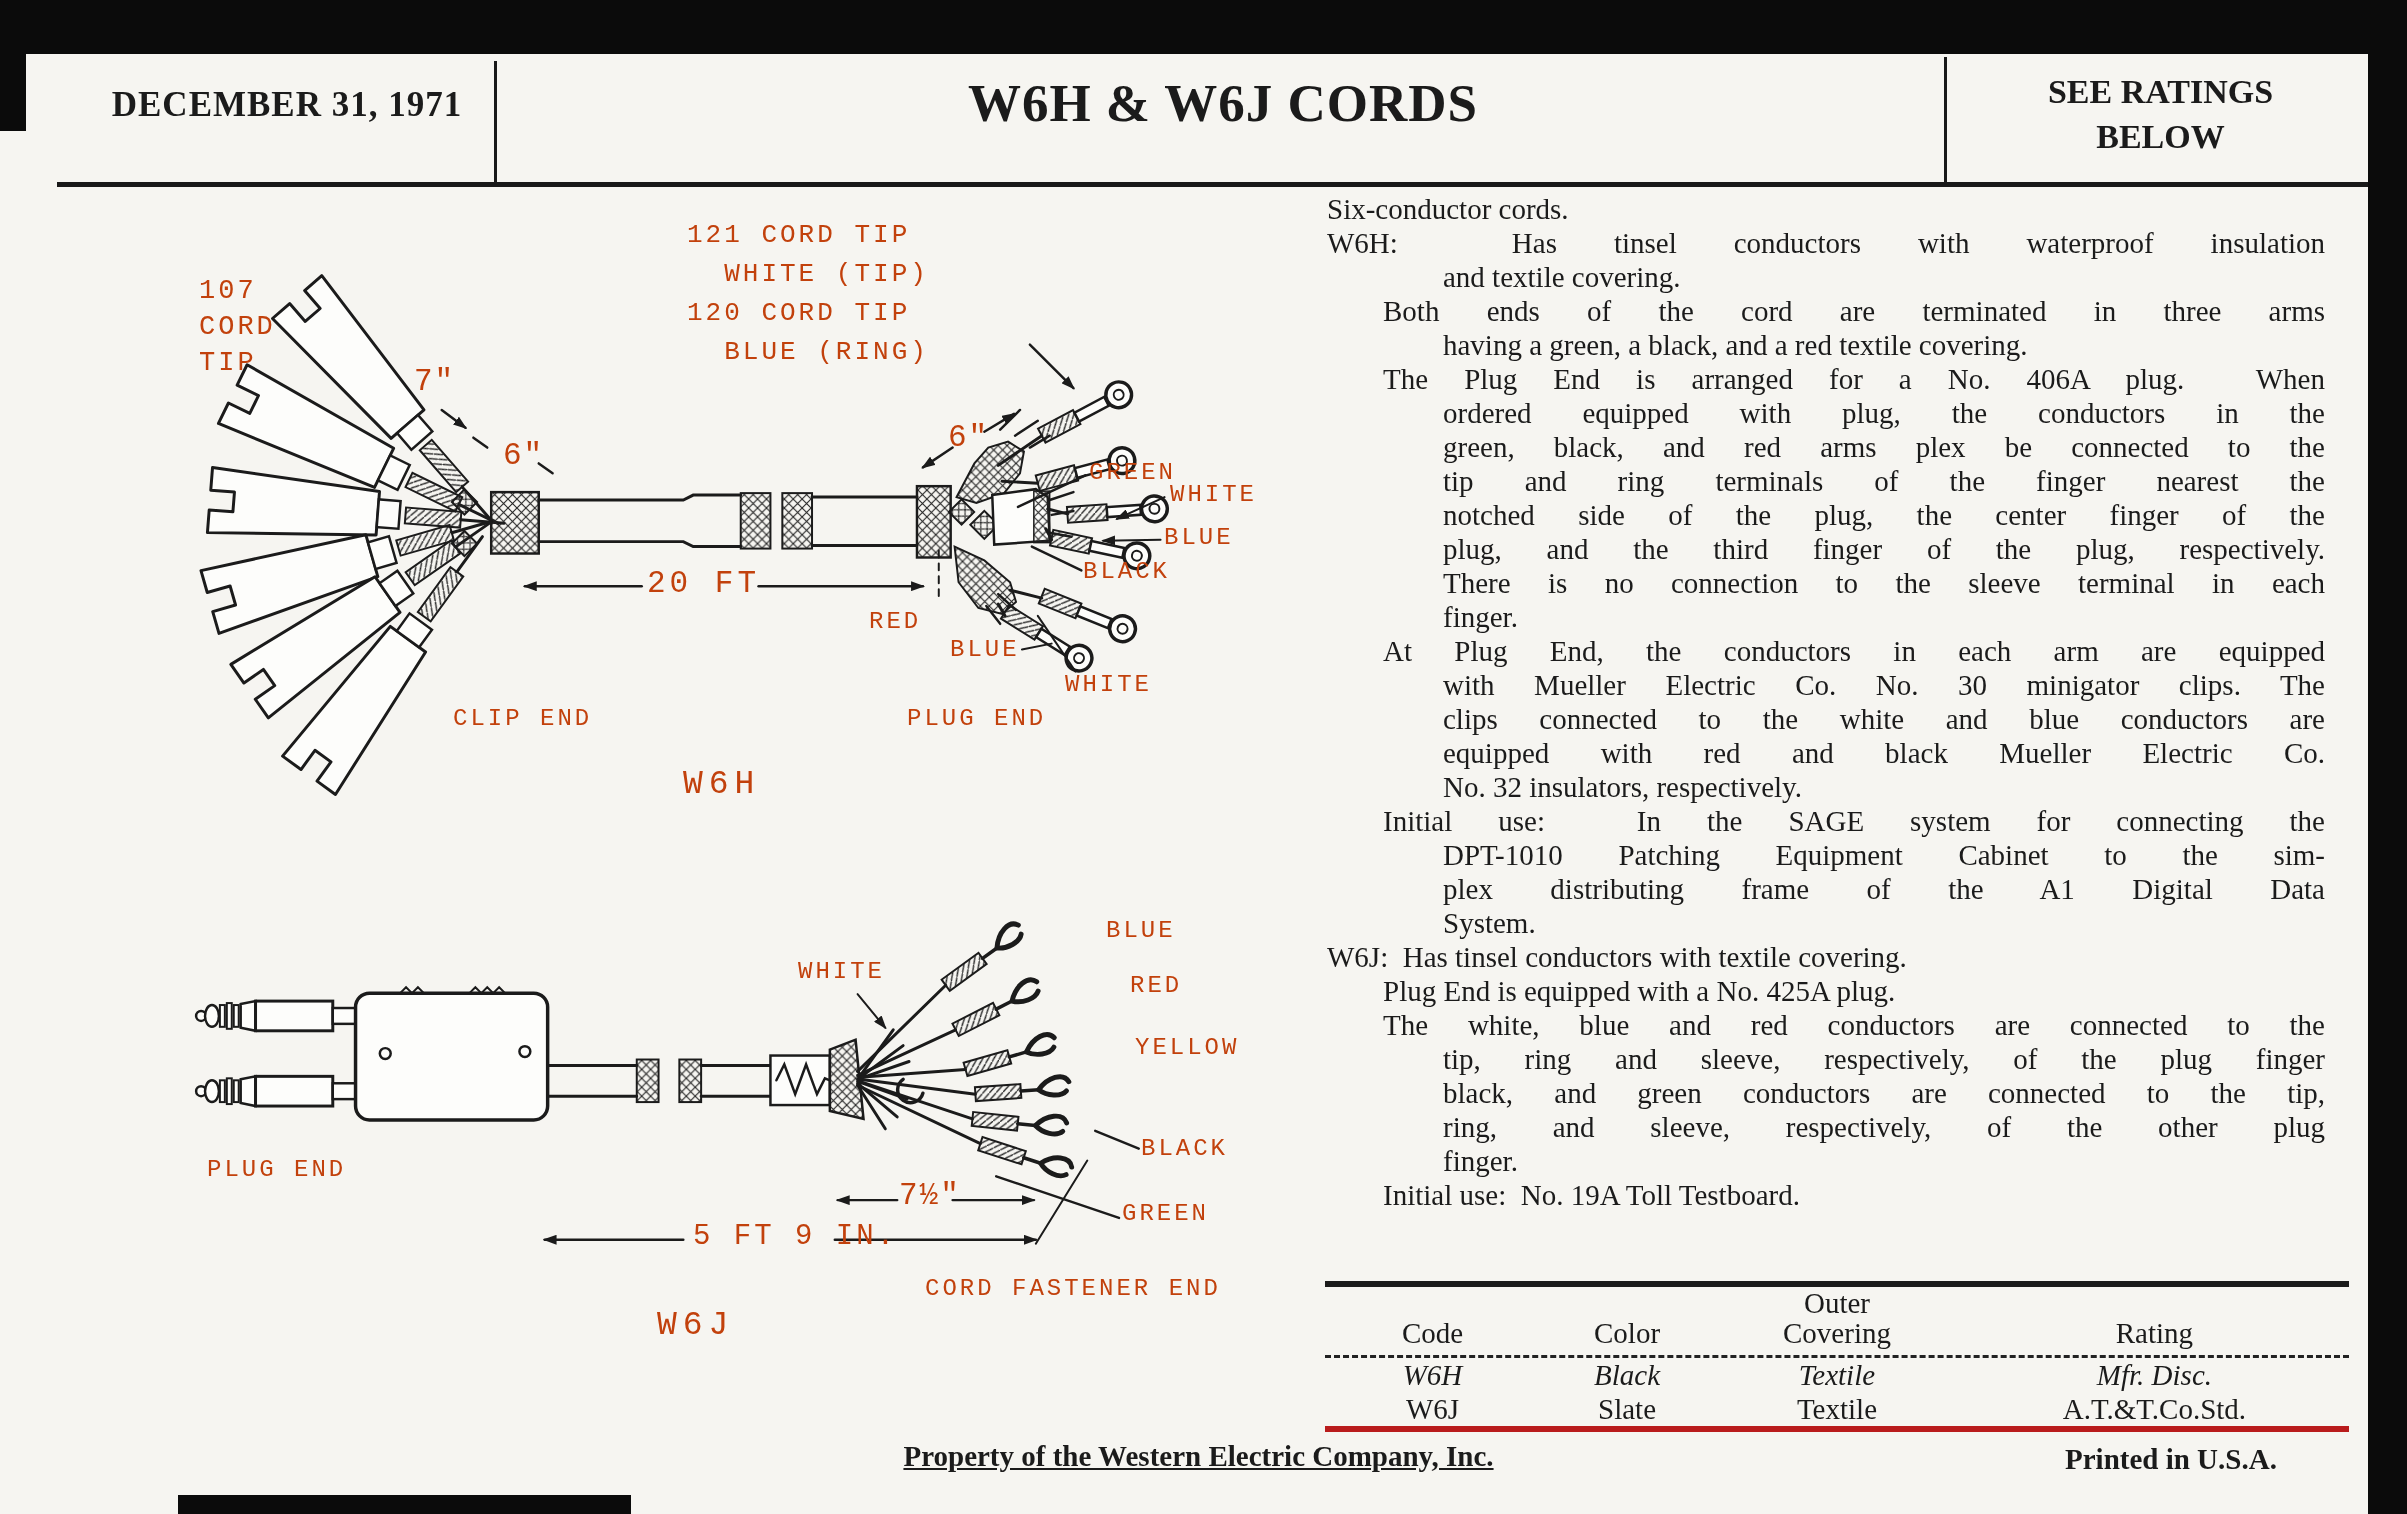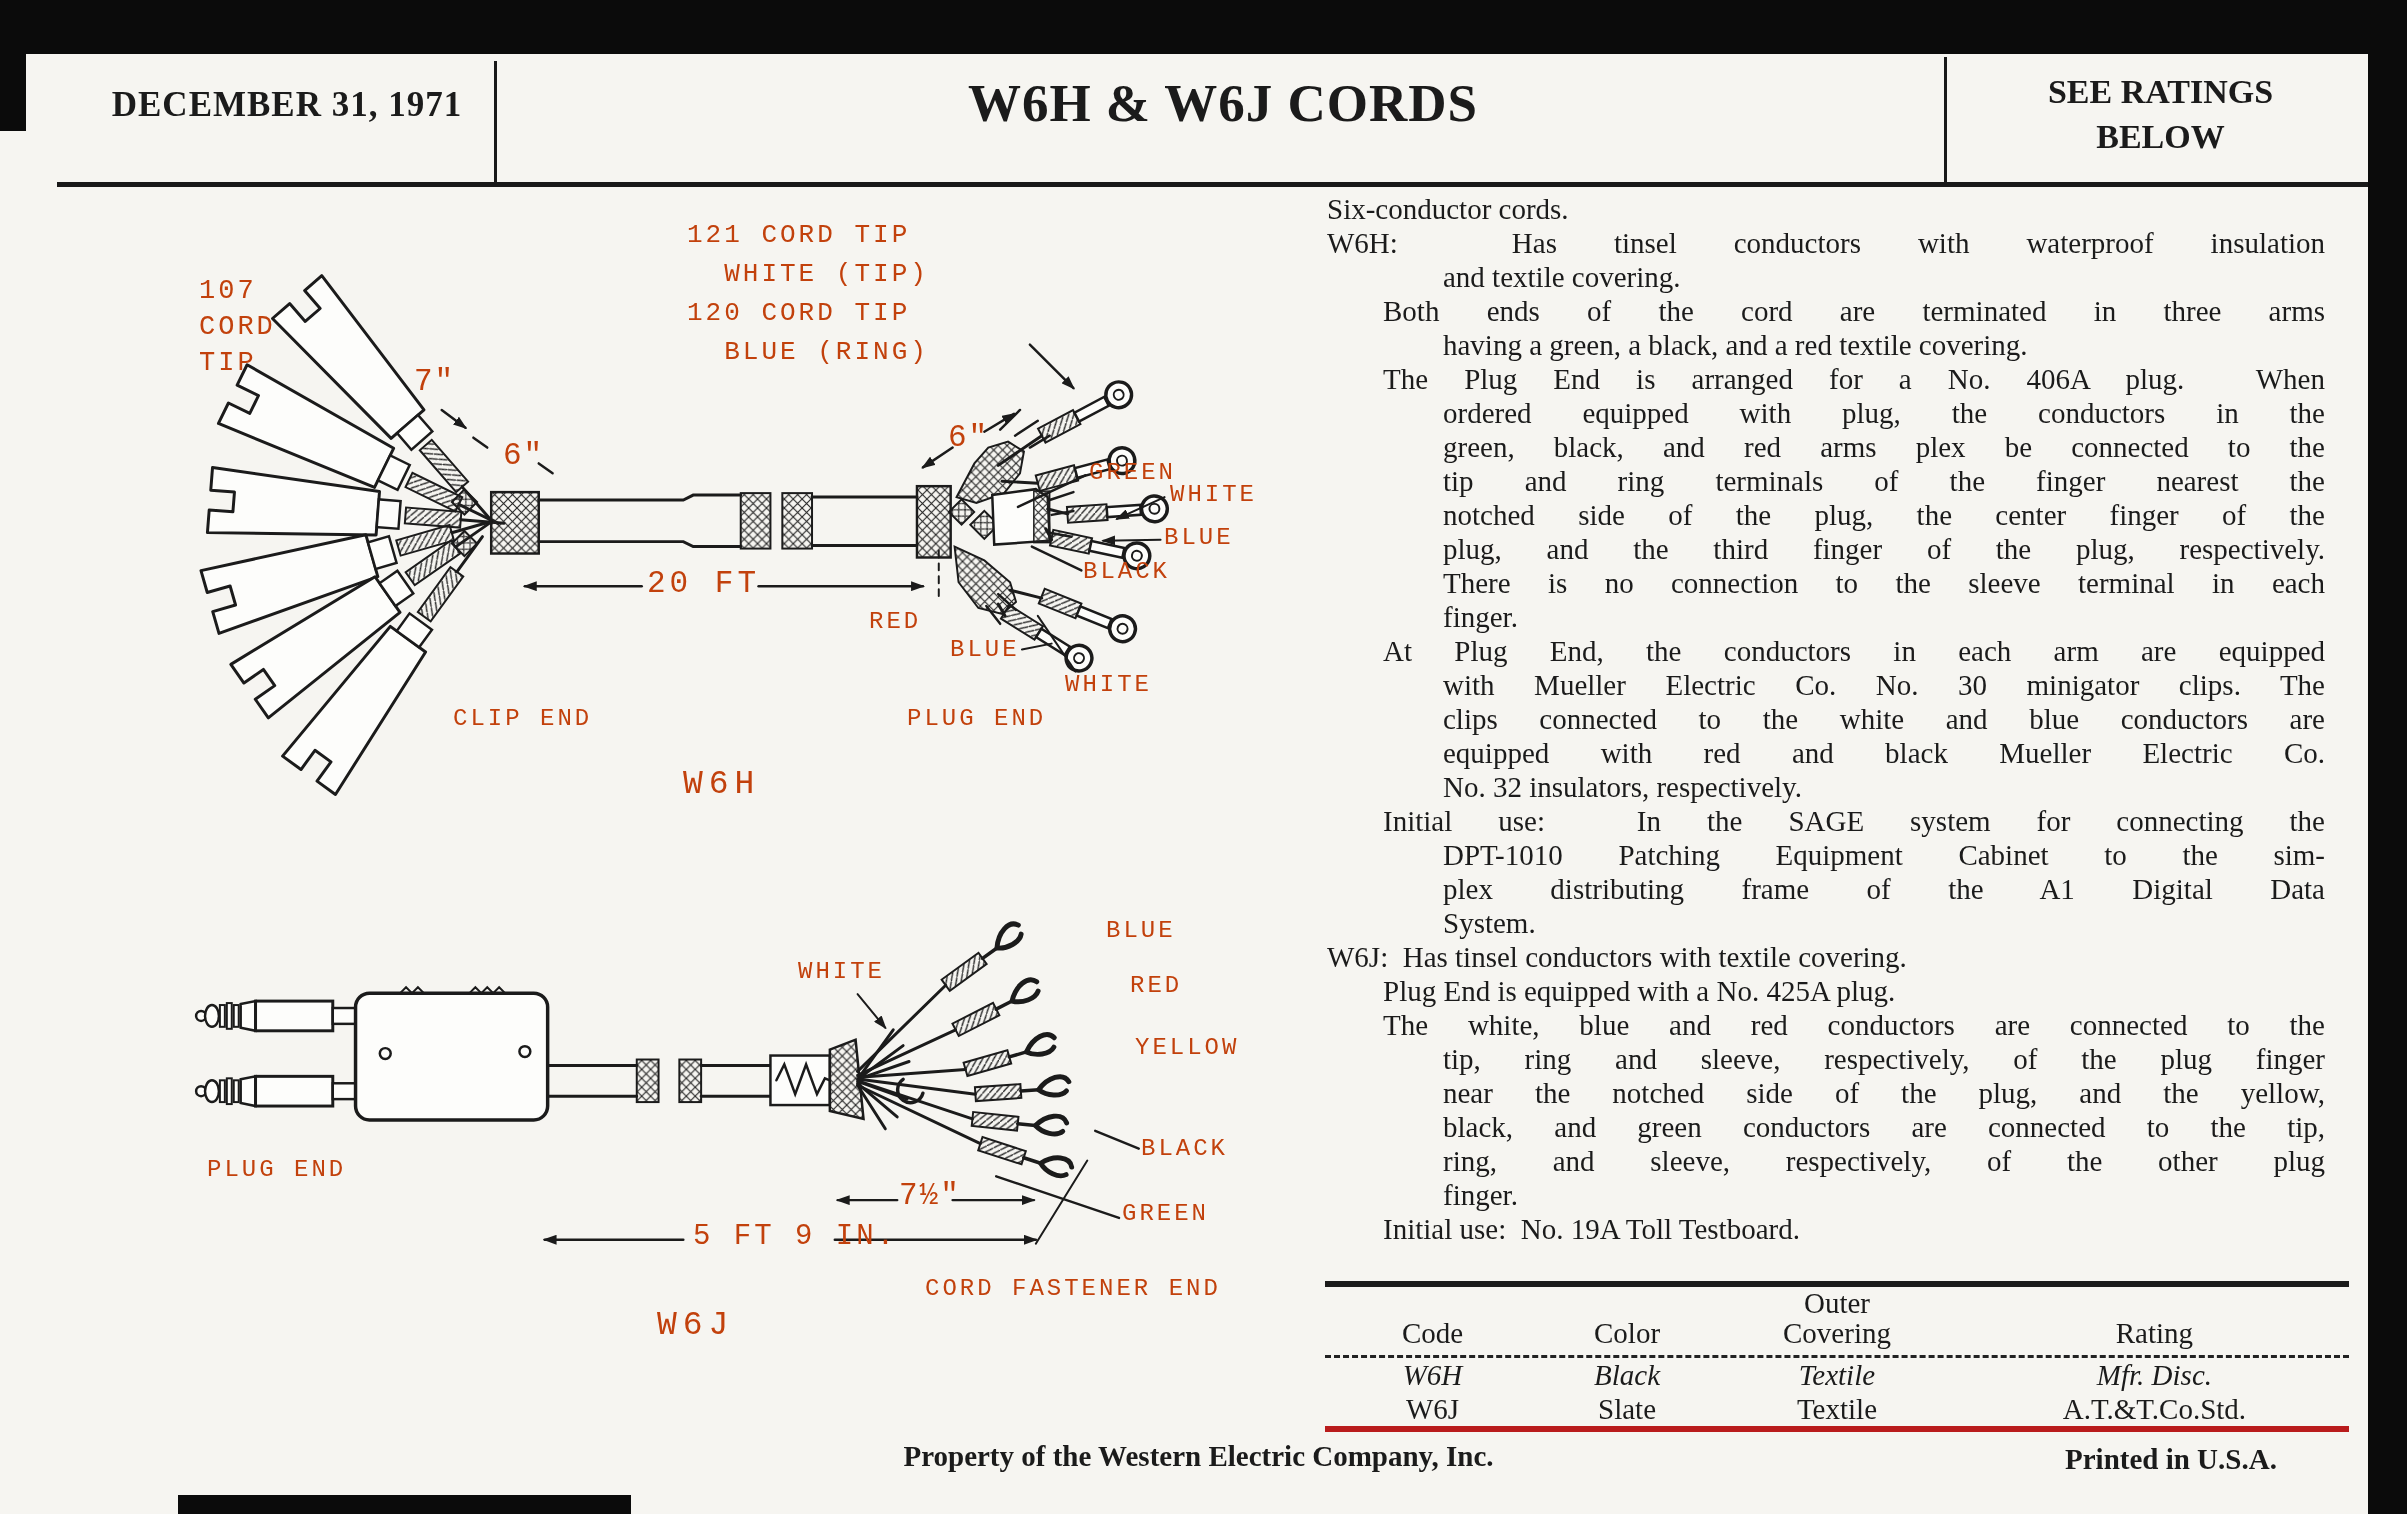--- a/index.html
+++ b/index.html
@@ -300,7 +300,6 @@
 
       <div class="tline" data-ind="2" data-j="1">tip, ring and sleeve, respectively, of the plug finger</div>
 
-      <div class="tline" data-ind="2" data-j="1">near the notched side of the plug, and the yellow,</div>
 
       <div class="tline" data-ind="2" data-j="1">black, and green conductors are connected to the tip,</div>
 

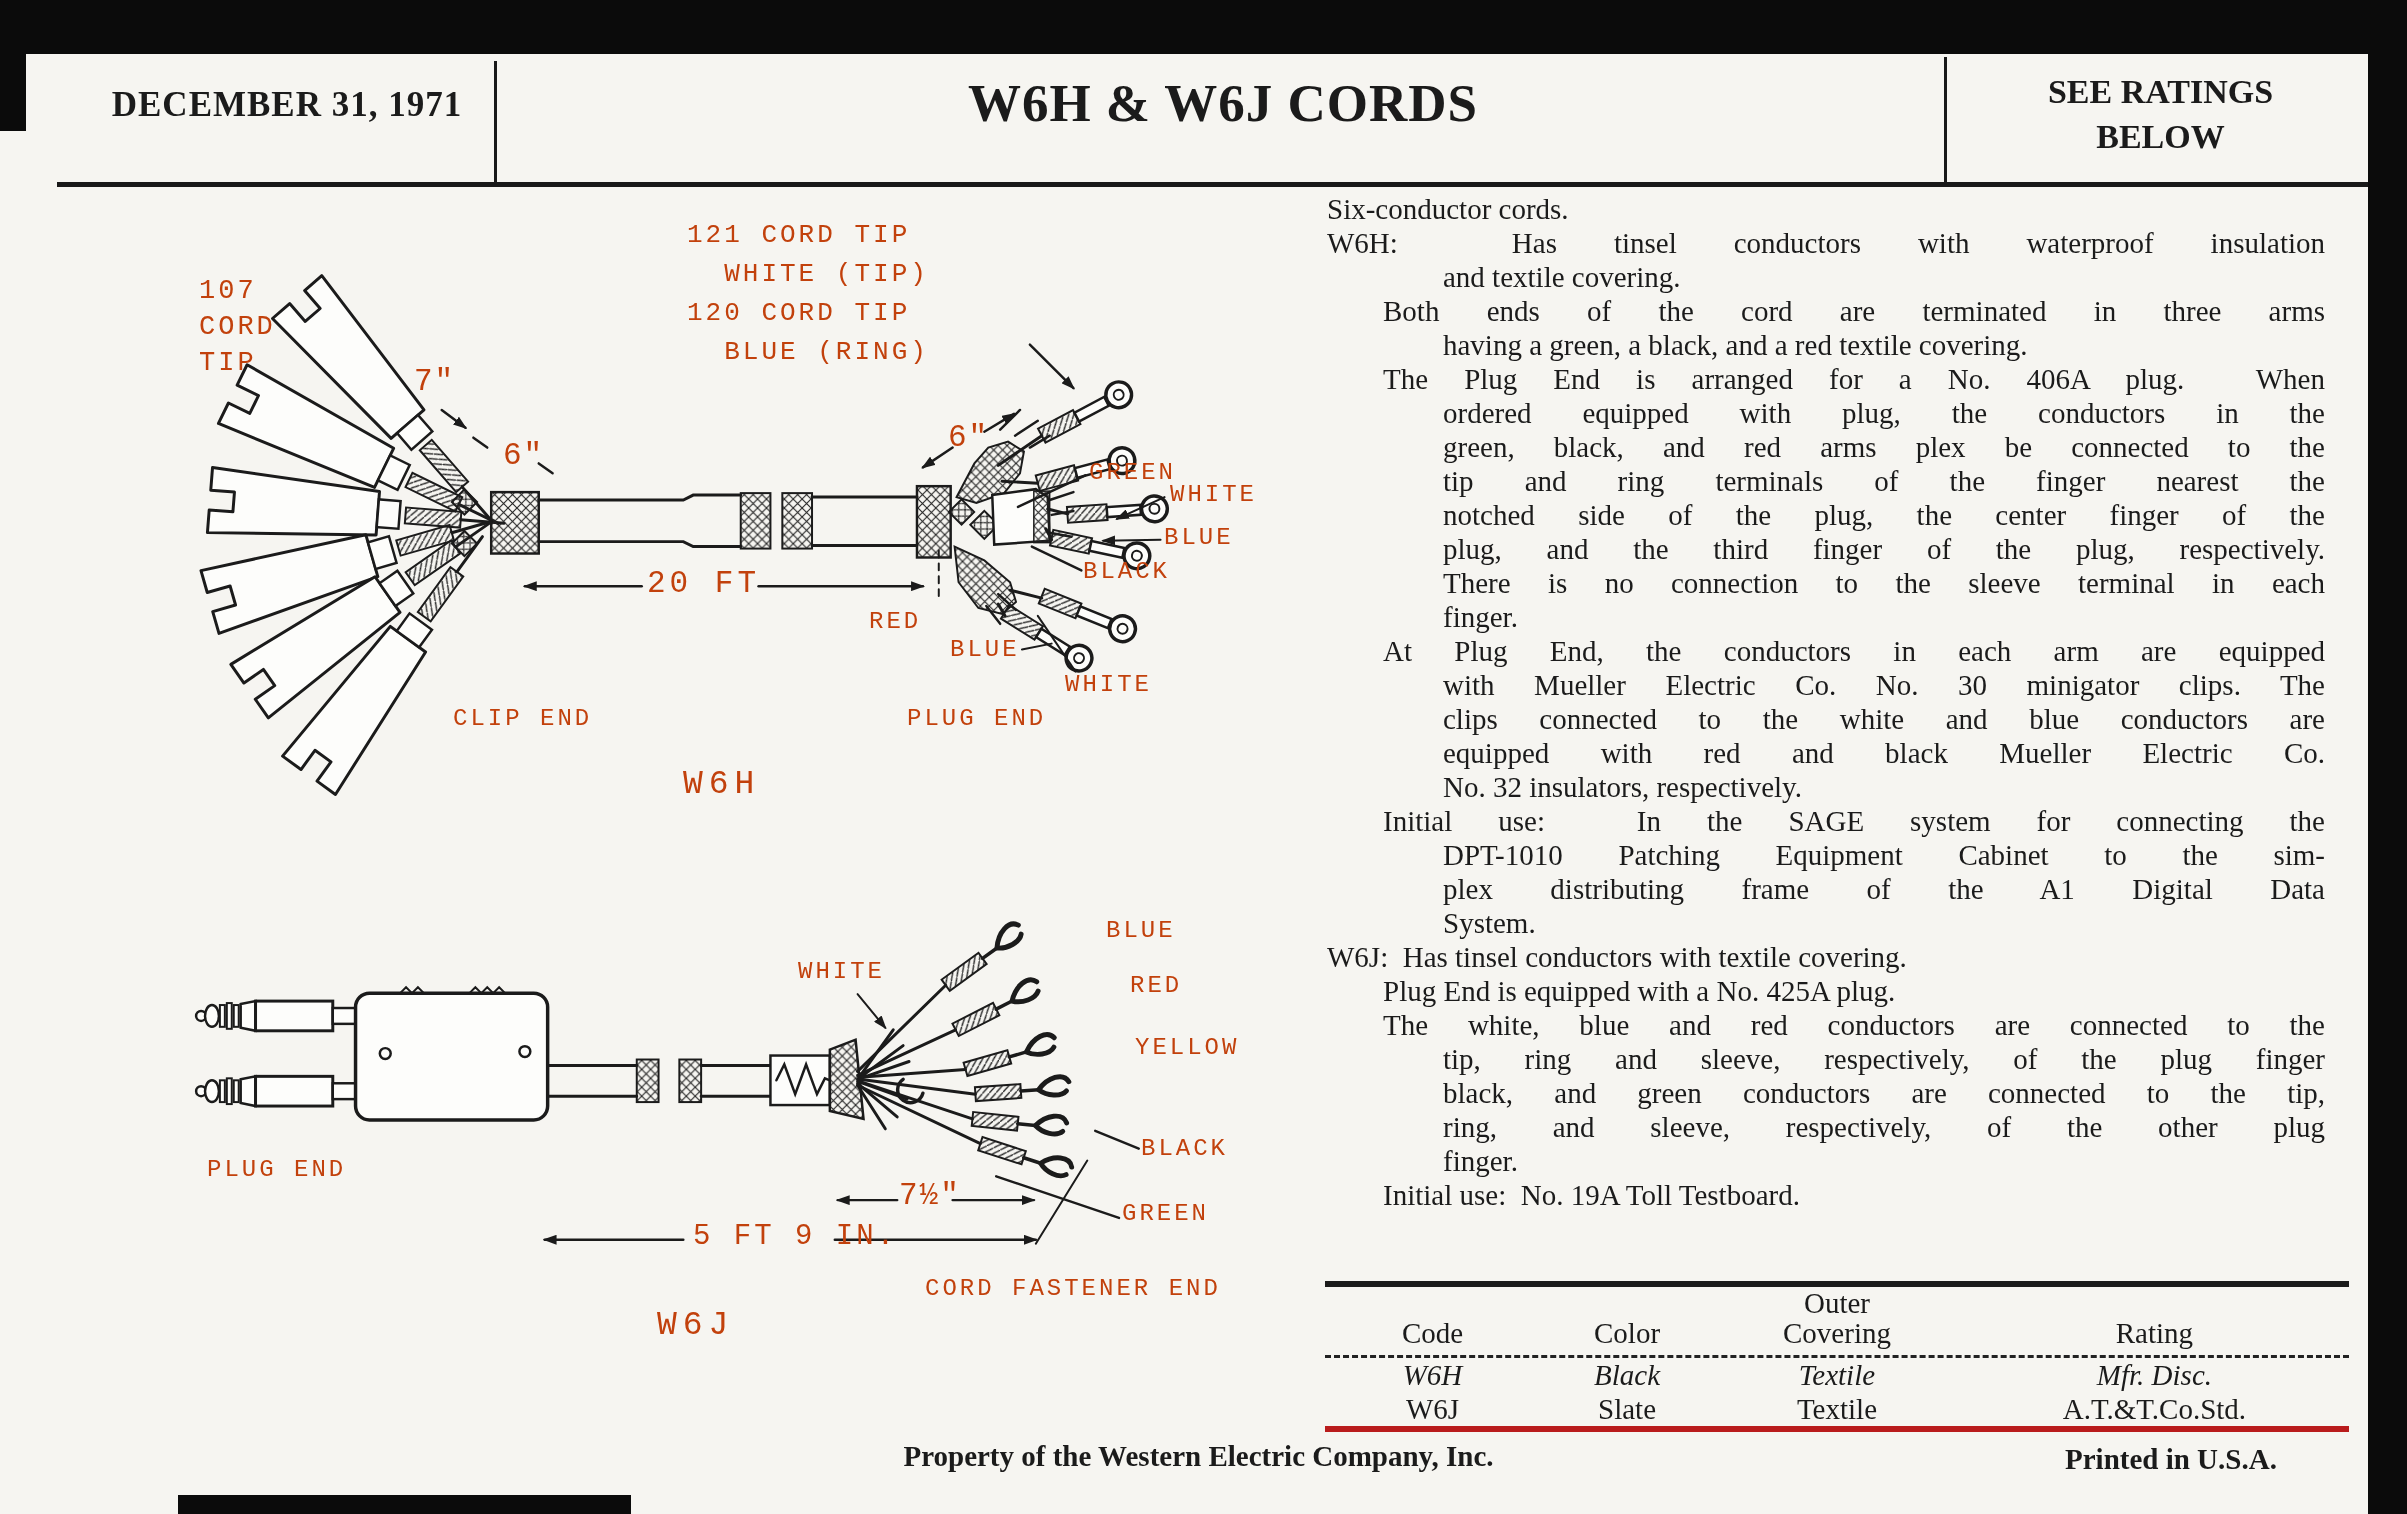--- a/index.html
+++ b/index.html
@@ -29,7 +29,7 @@
   .data-row{height:34px;line-height:35px;}
   .data-row[data-rowstyle="italic"]{font-style:italic;}
   
-  .foot-prop{left:634px;top:1440px;width:1129px;text-align:center;font-size:29px;font-weight:bold;}
+  .foot-prop{left:634px;top:1440px;width:1129px;text-align:center;font-size:29px;font-weight:bold;text-decoration:underline;}
   .foot-print{left:2065px;top:1443px;font-size:29px;font-weight:bold;}
   
   .dl{position:absolute;font-family:Liberation Mono, monospace;font-size:24px;letter-spacing:3px;color:#c2410c;white-space:pre;}

